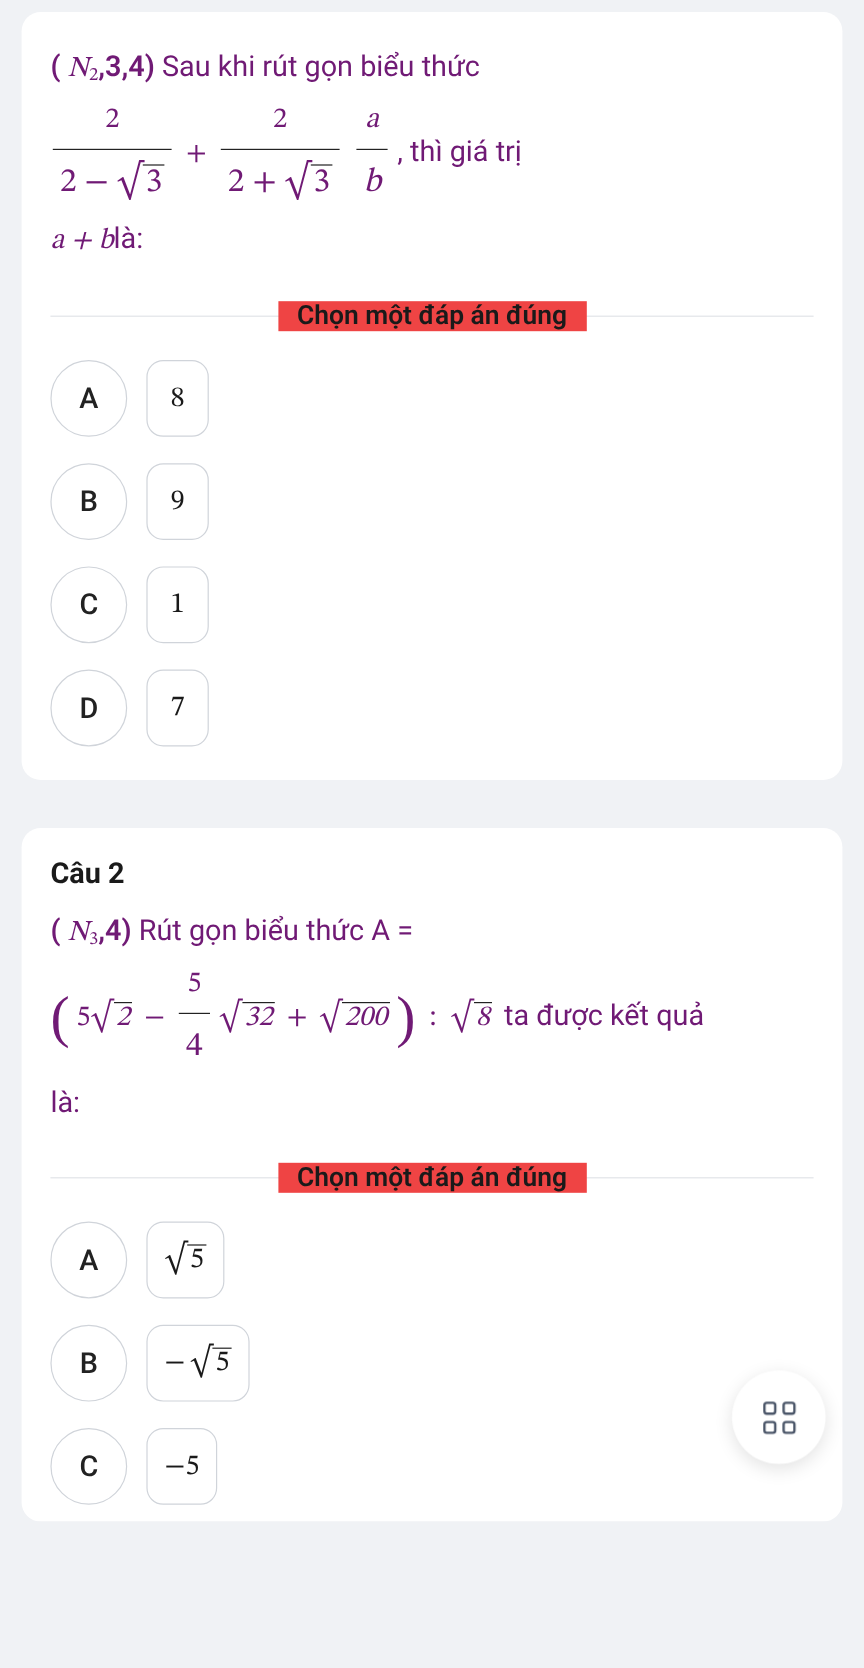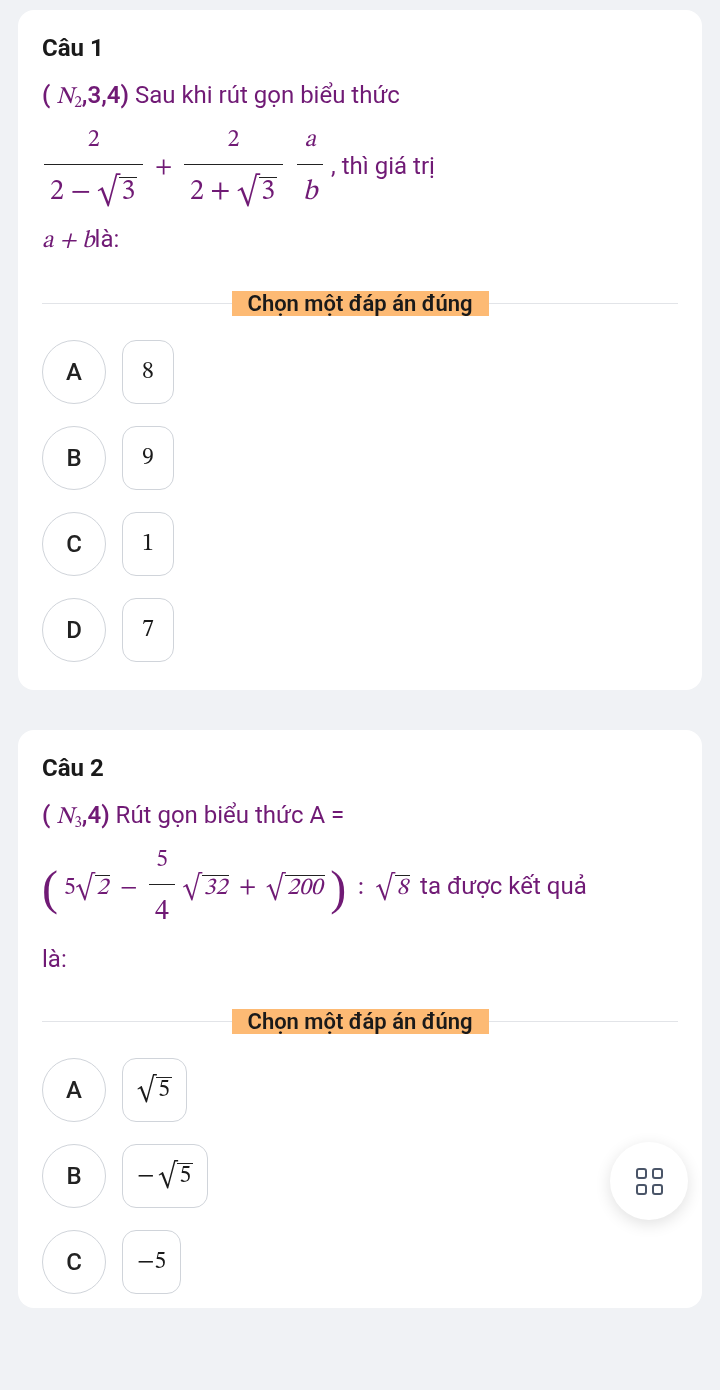--- a/index.html
+++ b/index.html
@@ -152,7 +152,6 @@
 <body>
 
 <div class="card">
-  <div class="q-title">Câu 1</div>
   <div class="q-body">
     <span class="tag">( <span class="math"><span>N</span><span class="sub">2</span></span><span>,3,4</span>)</span>
     <span>Sau khi rút gọn biểu thức</span>

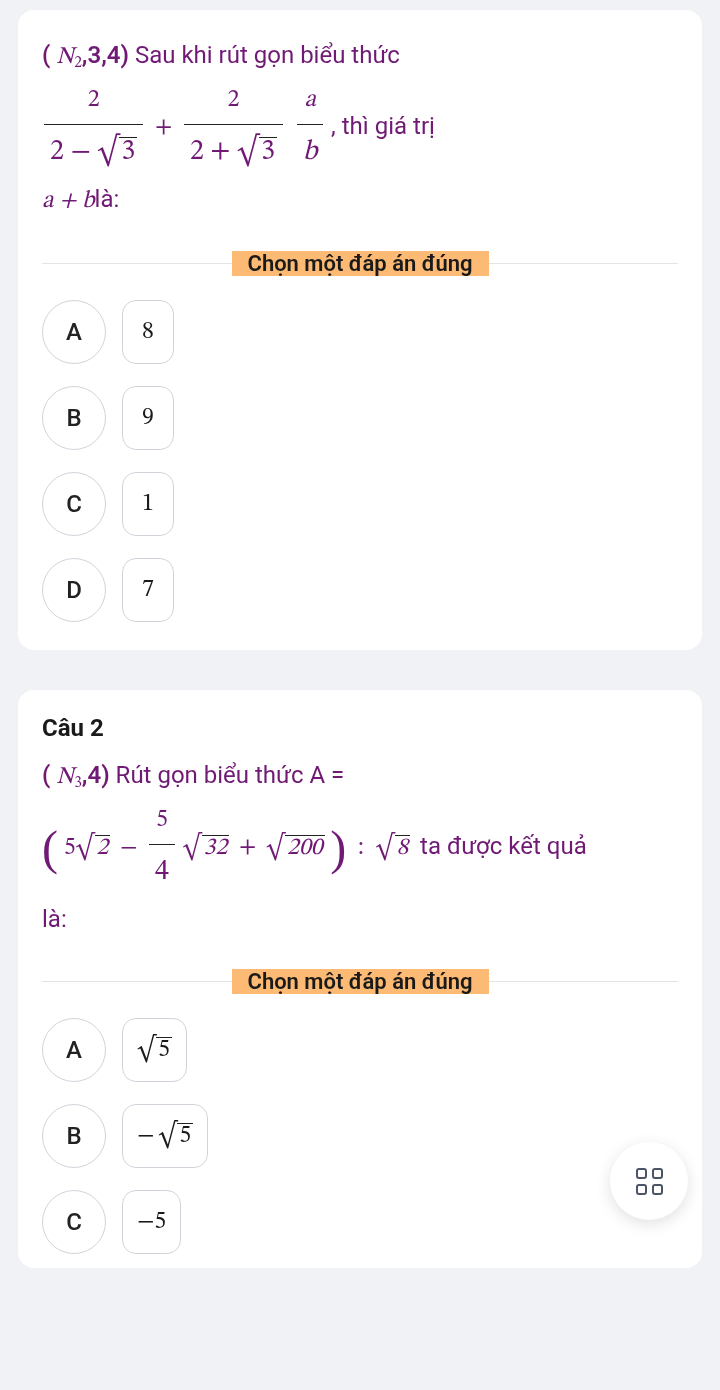--- a/index.html
+++ b/index.html
@@ -70,7 +70,7 @@
   .instr {
     position: relative;
     display: inline-block;
-    background: #fdba74;
+    background: #ef4444;
     padding: 0 16px;
     font-weight: 600;
     font-size: 22px;

